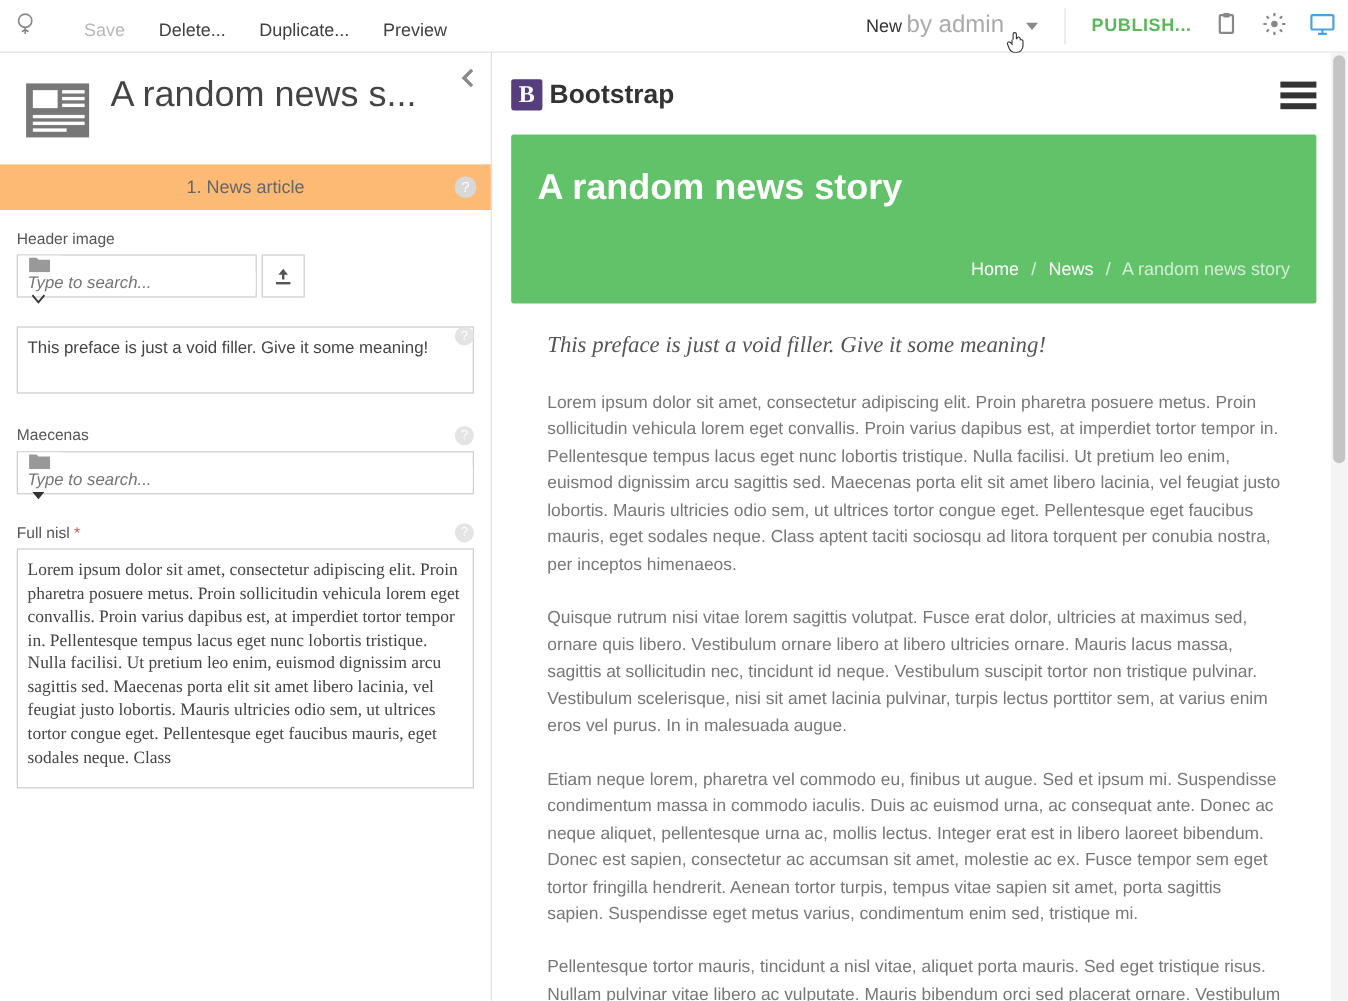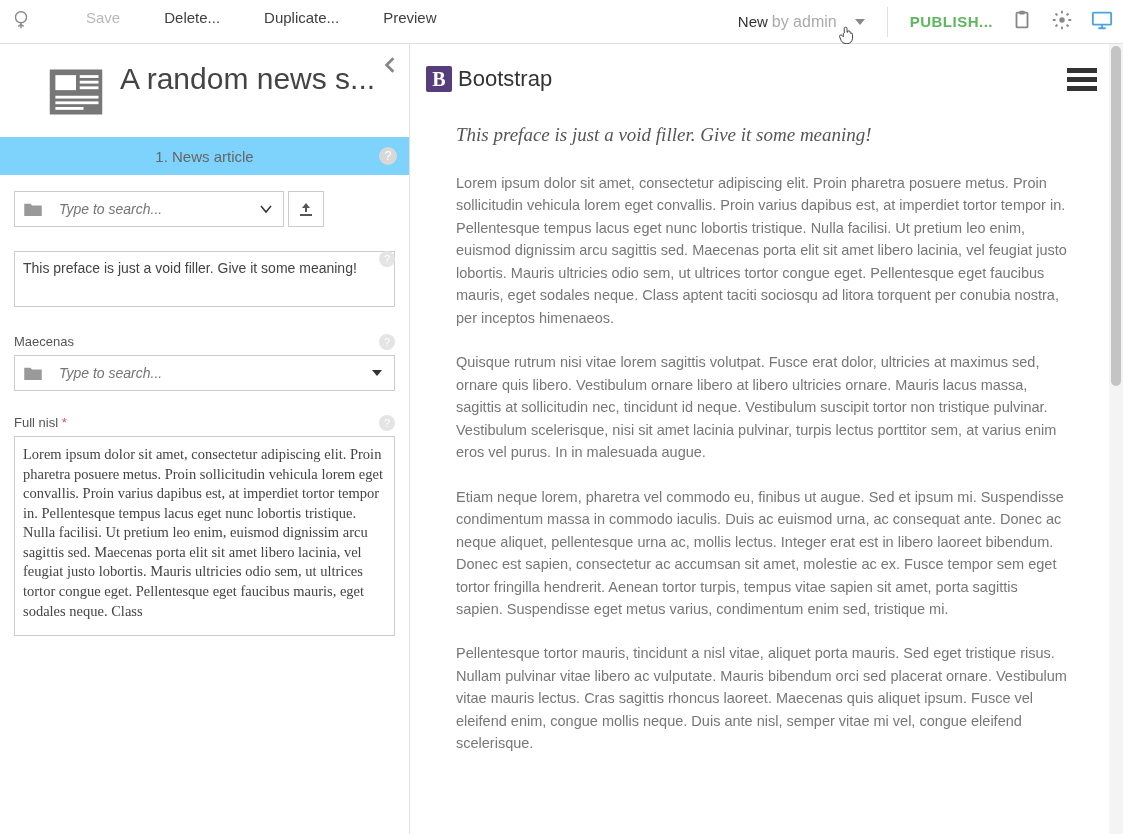--- a/index.html
+++ b/index.html
@@ -7,7 +7,7 @@
 
 
 .toolbar { height: 44px; display: flex; align-items: center; padding: 0 10px; border-bottom: 1px solid #e0e0e0; }
-.toolbar-left { display: flex; align-items: flex-start; gap: 44px; }
+.toolbar-left { display: flex; align-items: flex-end; gap: 28px; }
 .logo-icon { width: 22px; height: 22px; margin-right: 10px; }
 .toolbar-link { color: #404040; font-size: 15px; cursor: pointer; }
 .toolbar-link.disabled { color: #b8b8b8; cursor: default; }

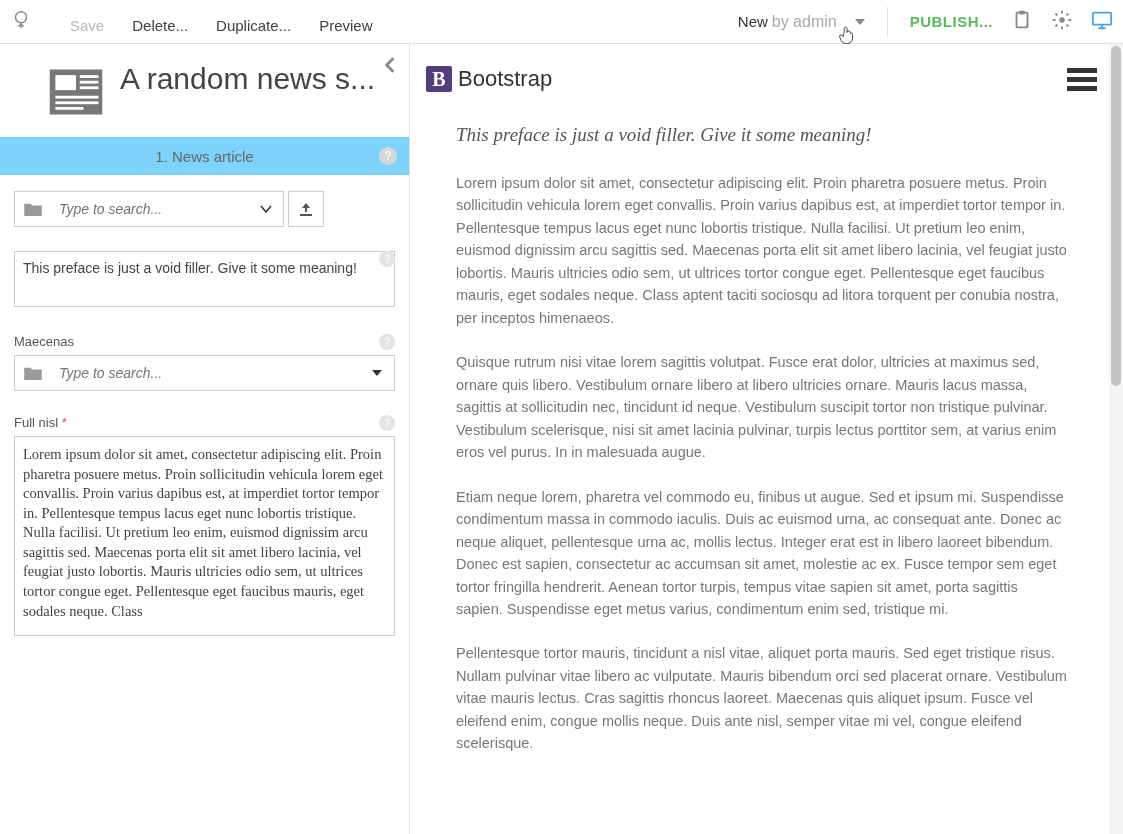--- a/index.html
+++ b/index.html
@@ -13,7 +13,7 @@
 .toolbar-link.disabled { color: #b8b8b8; cursor: default; }
 .toolbar-right { margin-left: auto; display: flex; align-items: center; gap: 18px; }
 .status-new { color: #333; font-size: 15px; }
-.status-byadmin { color: #aaa; font-size: 16px; }
+.status-byadmin { color: #aaa; font-size: 20px; }
 .caret-down { width: 10px; height: 10px; fill: #888; }
 .publish-link { color: #5cb85c; font-size: 15px; letter-spacing: 0.5px; font-weight: bold; }
 .icon-btn { width: 22px; height: 22px; fill: #888; cursor: pointer; }

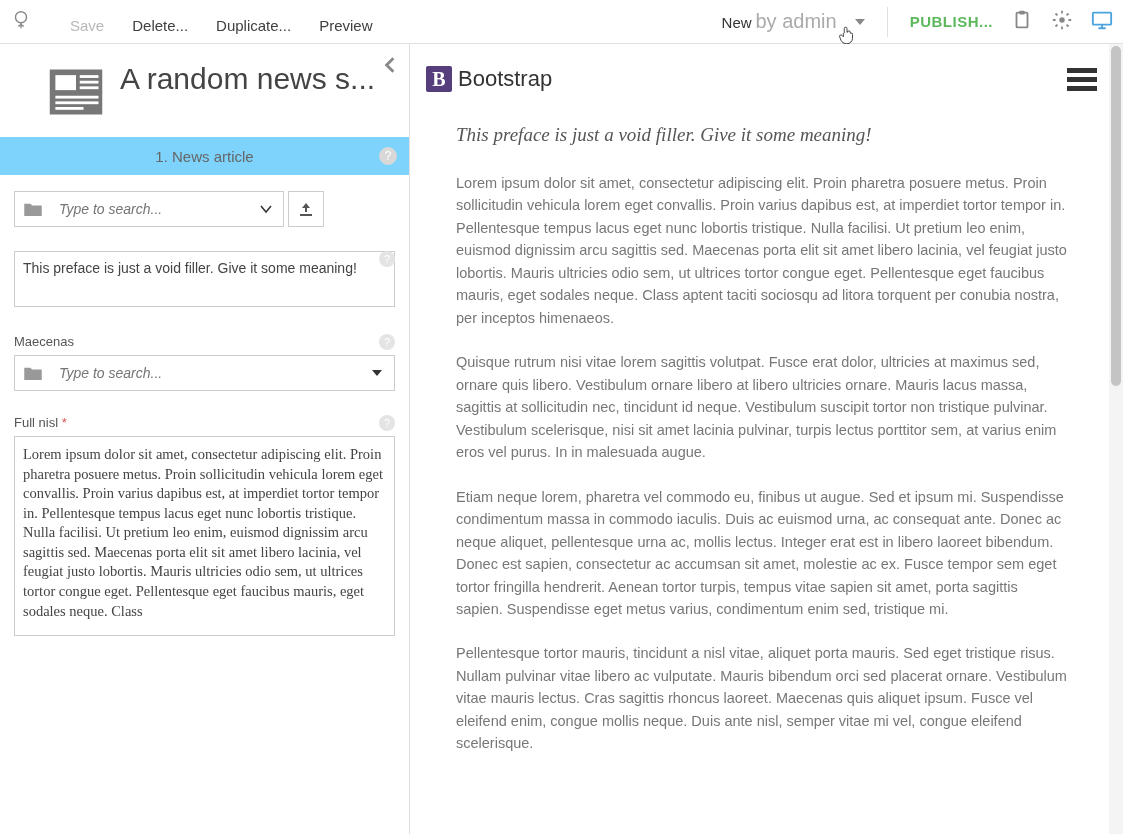--- a/index.html
+++ b/index.html
@@ -27,7 +27,7 @@
 .panel-right { flex: 1; background: #fff; position: relative; }
 
 
-.lp-header { padding: 18px 18px 12px 18px; display: flex; align-items: flex-start; gap: 14px; position: relative; margin-left: 28px; }
+.lp-header { padding: 18px 18px 12px 18px; display: flex; align-items: flex-start; gap: 14px; position: relative; }
 .doc-icon { width: 60px; height: 60px; flex-shrink: 0; }
 .lp-title { font-size: 30px; color: #444; font-weight: 400; white-space: nowrap; overflow: hidden; text-overflow: ellipsis; width: 280px; }
 .lp-slug { font-size: 15px; color: #888; margin-top: 4px; }

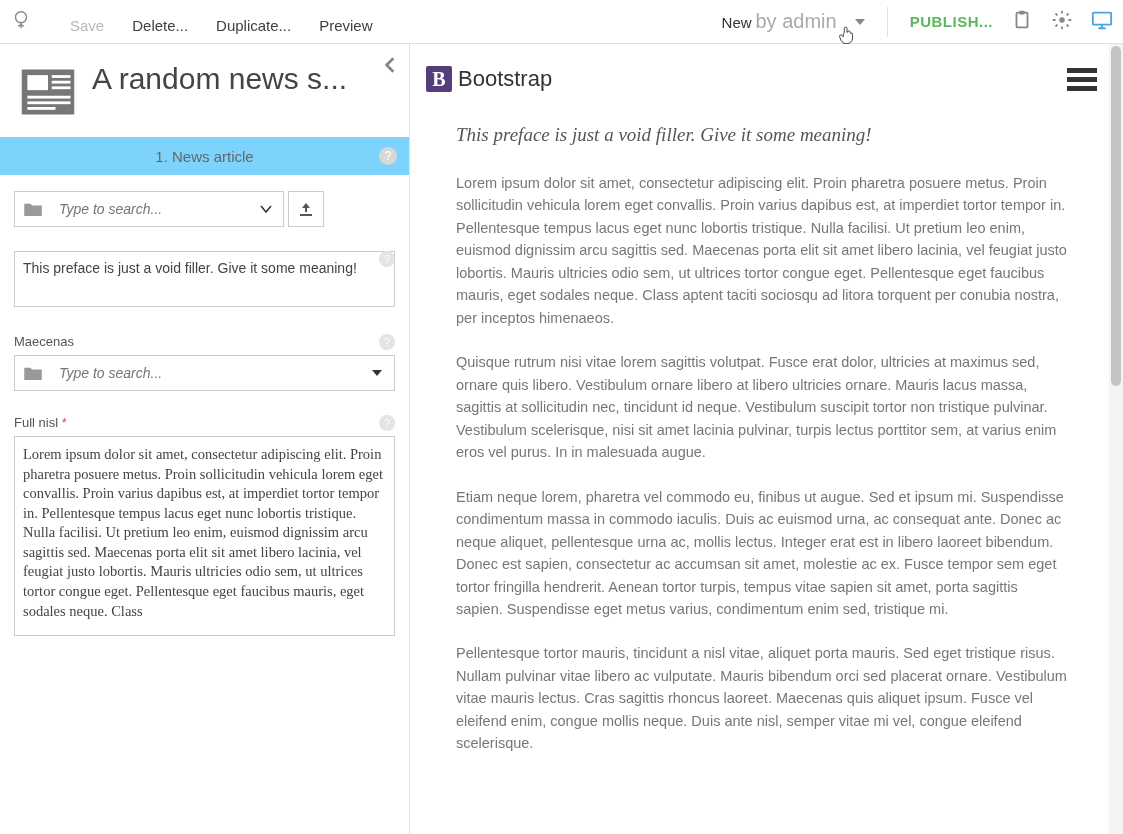--- a/index.html
+++ b/index.html
@@ -64,7 +64,7 @@
 .pv-header { display: flex; align-items: center; justify-content: space-between; height: 42px; }
 .bootstrap-logo { display: flex; align-items: center; gap: 6px; }
 .bootstrap-logo .b-badge { width: 26px; height: 26px; background: #563d7c; color: #fff; font-weight: bold; font-family: Georgia, serif; font-size: 20px; text-align: center; line-height: 26px; border-radius: 2px; }
-.bootstrap-logo .b-text { font-size: 22px; font-weight: 400; color: #333; }
+.bootstrap-logo .b-text { font-size: 22px; font-weight: 700; color: #333; }
 .hamburger { width: 30px; cursor: pointer; }
 .hamburger div { height: 5px; background: #333; margin: 4px 0; }
 .hero { background: #66bb6a; background: #62c462; color: #fff; margin-top: 12px; padding: 28px 22px 20px 22px; border-radius: 2px; }

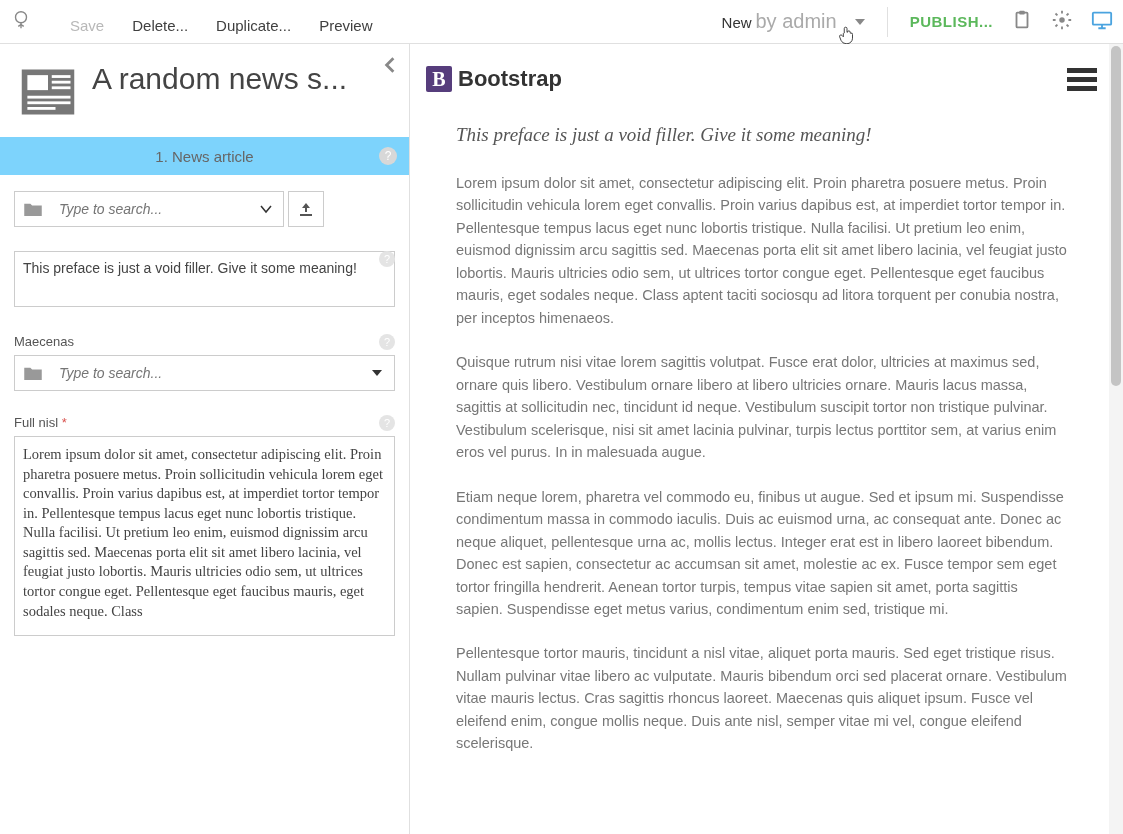--- a/index.html
+++ b/index.html
@@ -34,7 +34,7 @@
 .collapse-chevron { position: absolute; right: 10px; top: 12px; width: 18px; height: 18px; fill: #888; cursor: pointer; }
 
 
-.lp-crumb { background: #7dd3fc; height: 38px; display: flex; align-items: center; justify-content: center; color: #666; font-size: 15px; position: relative; }
+.lp-crumb { background: #fdba74; height: 38px; display: flex; align-items: center; justify-content: center; color: #666; font-size: 15px; position: relative; }
 .help-dot { position: absolute; right: 12px; width: 18px; height: 18px; border-radius: 50%; background: #d8d8d8; color: #fff; font-size: 12px; text-align: center; line-height: 18px; }
 
 

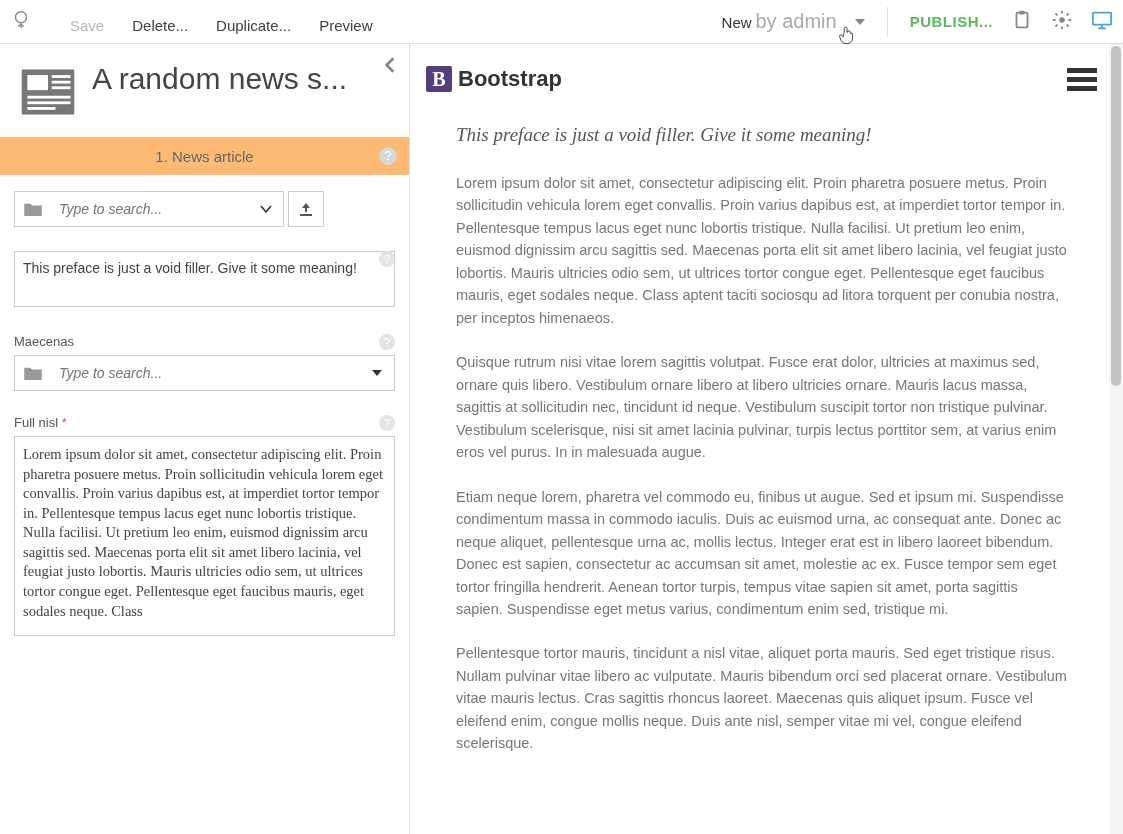--- a/index.html
+++ b/index.html
@@ -246,6 +246,16 @@
           </div>
       </div>
 
+      <div class="hero">
+        <div class="hero-title">A random news story</div>
+        <div class="breadcrumb-pv">
+          <a>Home</a>
+          <span class="sep">/</span>
+          <a>News</a>
+          <span class="sep">/</span>
+          <span class="current">A random news story</span>
+        </div>
+      </div>
 
       <div class="pv-content">
         <div class="pv-preface">This preface is just a void filler. Give it some meaning!</div>

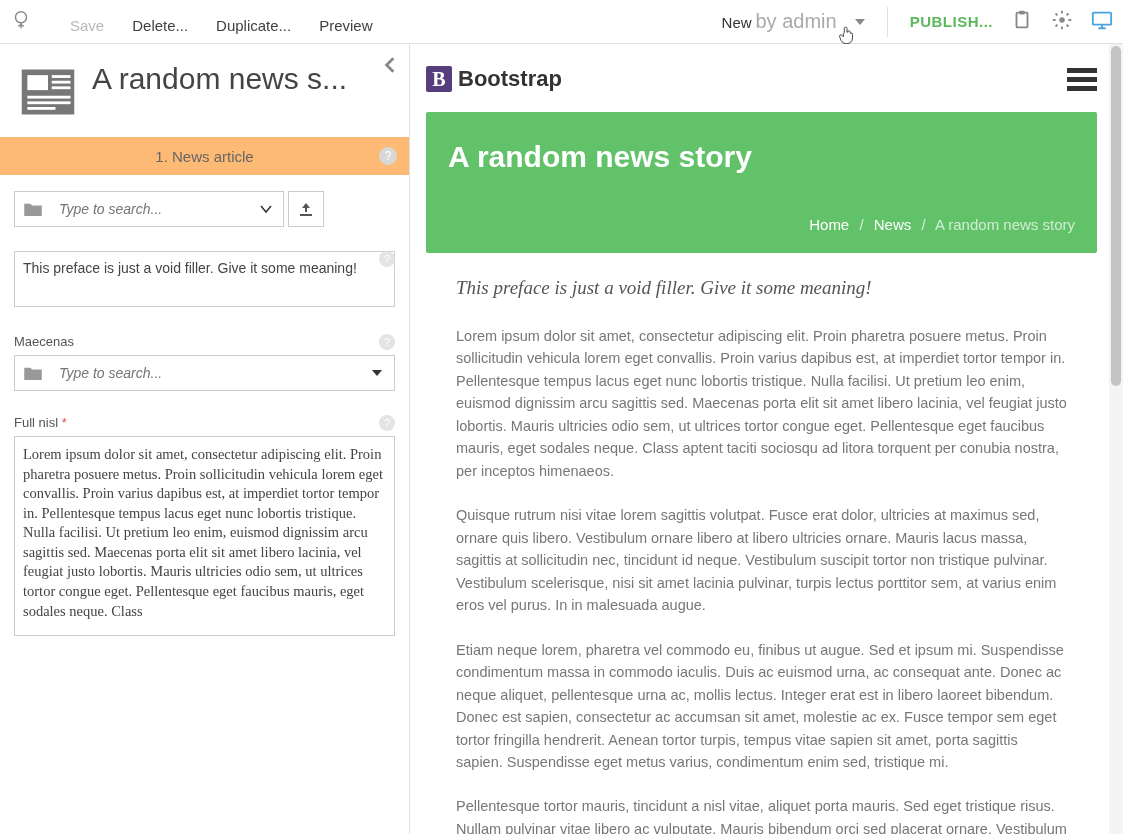--- a/index.html
+++ b/index.html
@@ -177,6 +177,7 @@
     <div class="form-area">
 
       <div class="form-group">
+        <label class="form-label">Header image</label>
         <div class="combo-row">
           <div class="combo">
             <span class="combo-icon">

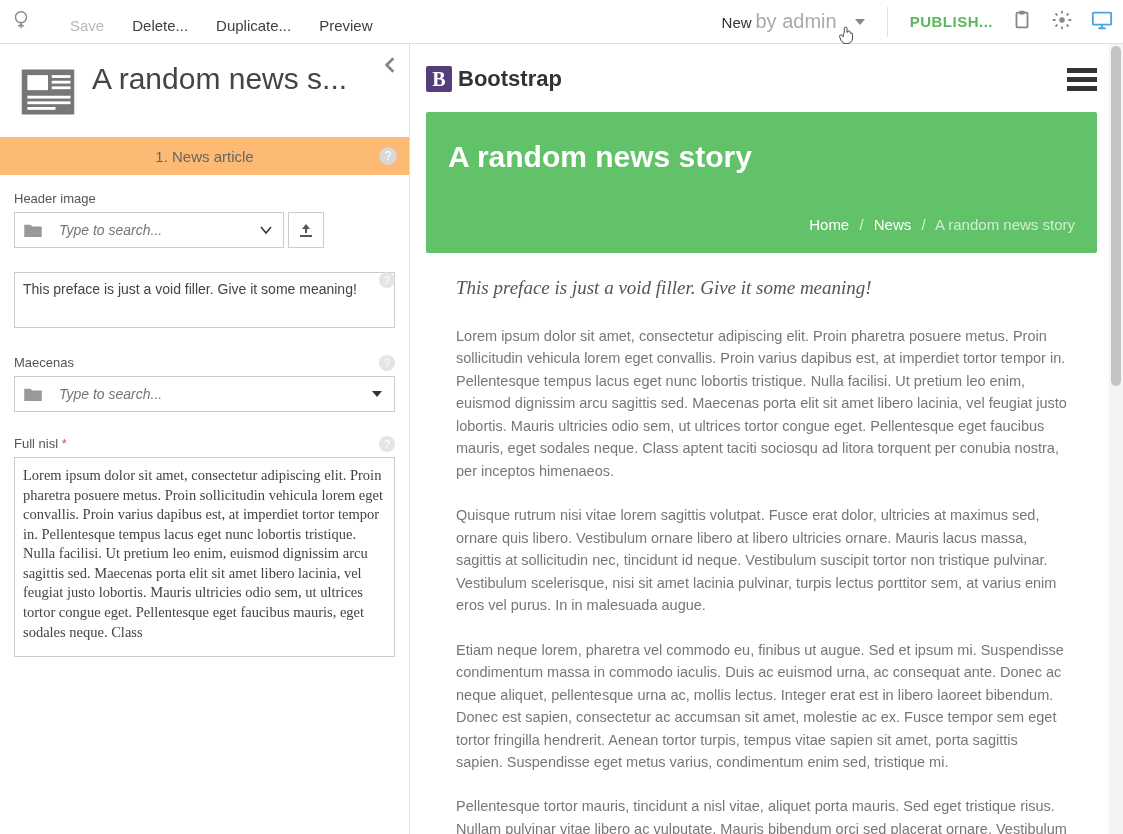--- a/index.html
+++ b/index.html
@@ -43,7 +43,7 @@
 .form-label { font-size: 13px; color: #555; margin-bottom: 6px; display: block; }
 .req { color: #d9534f; }
 .help-dot-inline { position: absolute; right: 0; top: 0; width: 16px; height: 16px; border-radius: 50%; background: #e4e4e4; color: #fff; font-size: 11px; text-align: center; line-height: 16px; }
-.combo { display: flex; border: 1px solid #ccc; height: 36px; }
+.combo { display: flex; border: 1px solid #ccc; height: 36px; flex-direction: column; }
 .combo .combo-icon { width: 36px; background: #fff; display: flex; align-items: center; justify-content: center; }
 .combo .combo-icon svg { width: 18px; height: 14px; fill: #999; }
 .combo input { flex: 1; border: none; outline: none; padding: 0 8px; font-style: italic; color: #999; font-size: 14px; }

